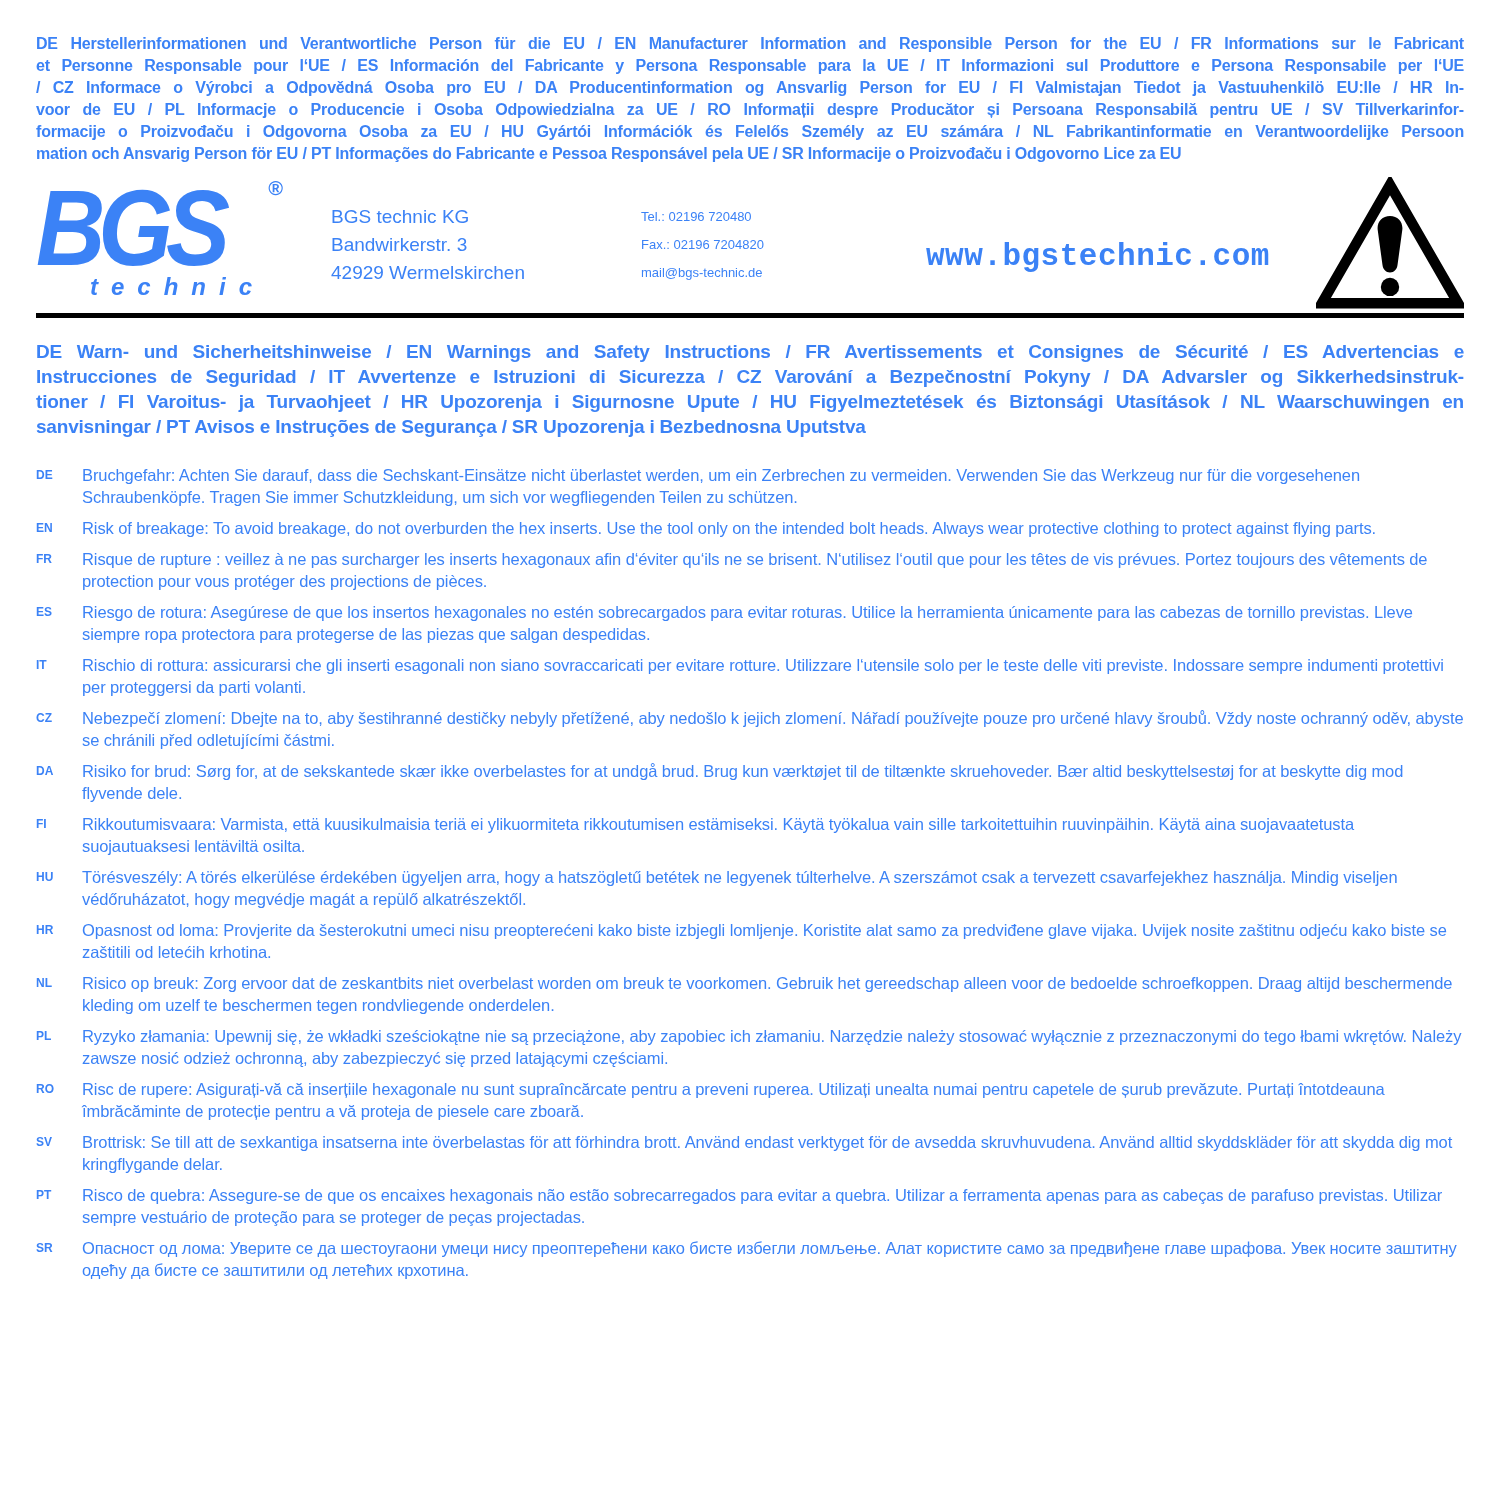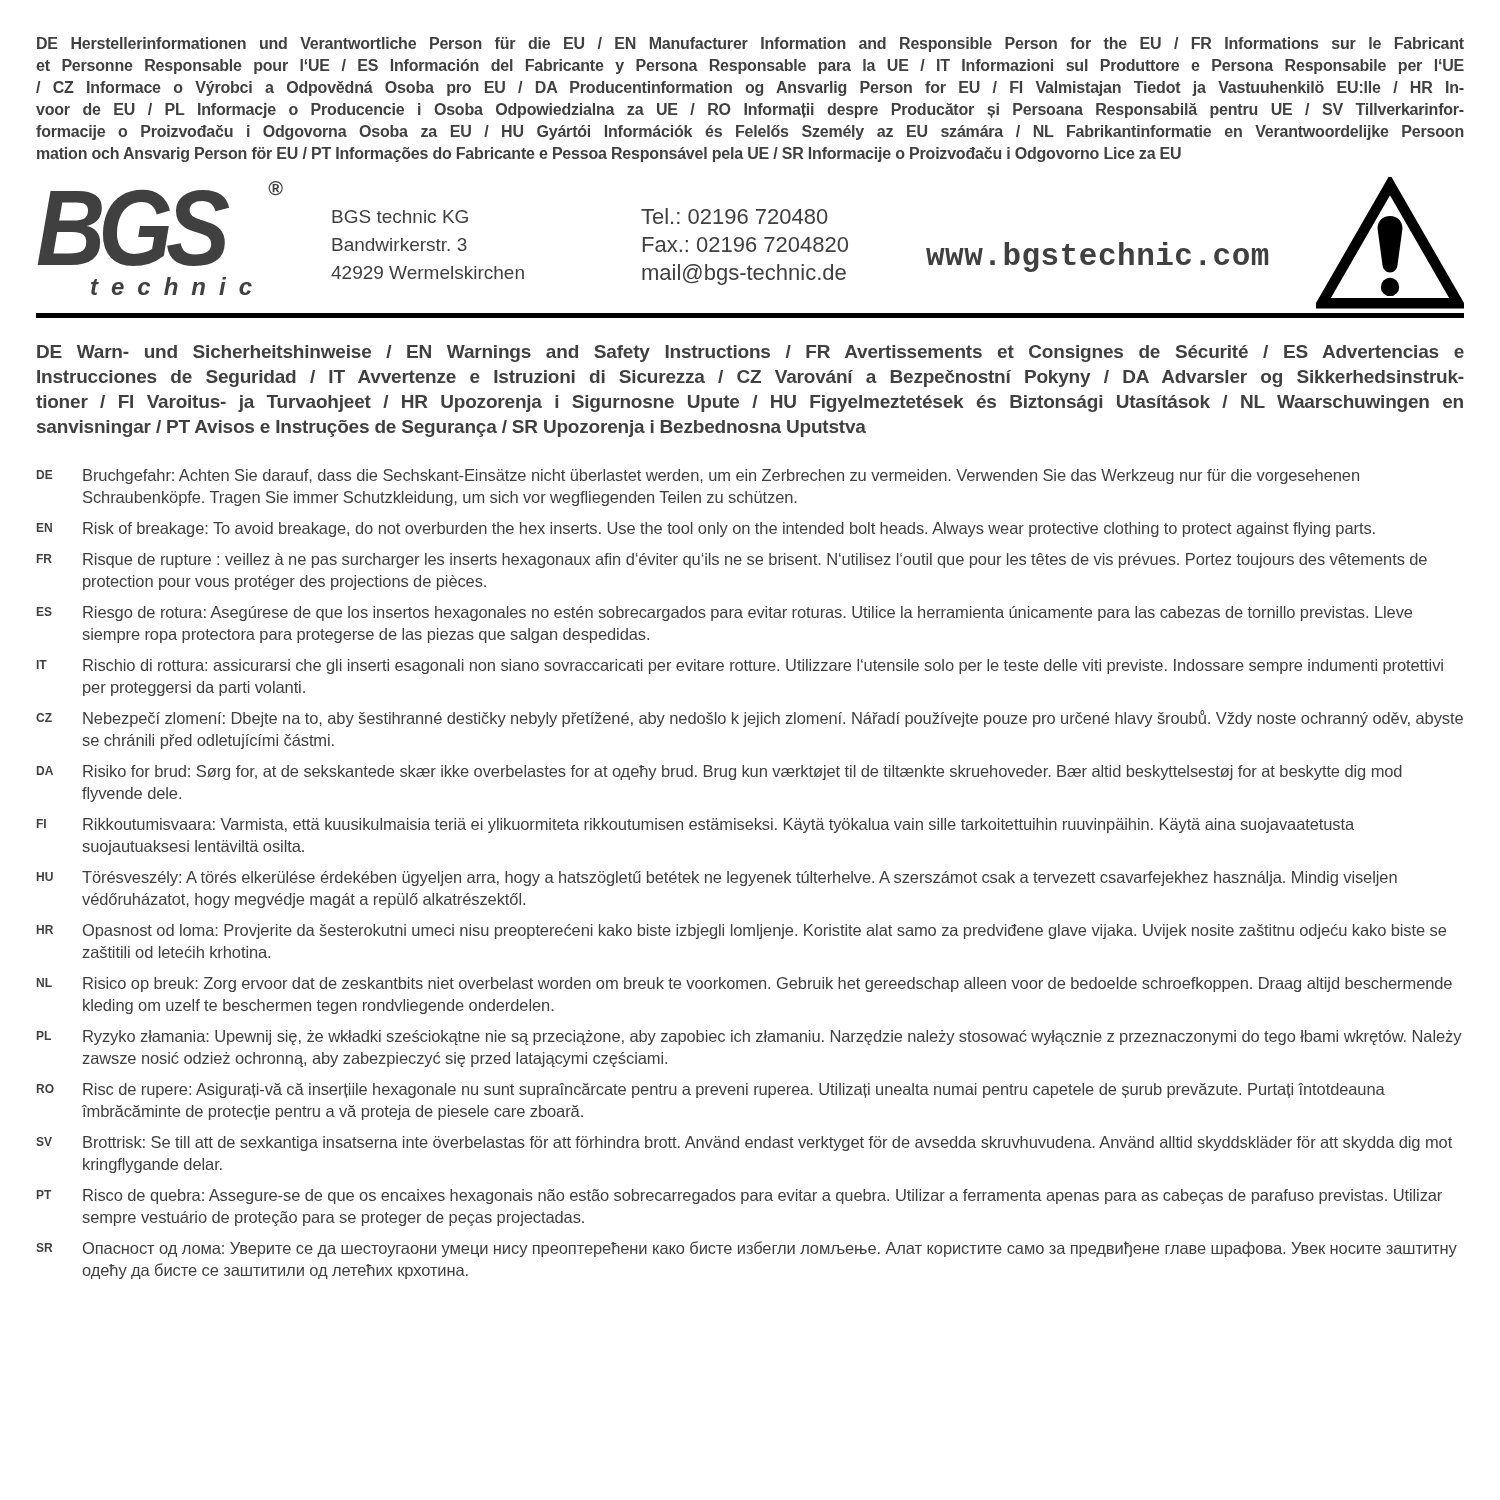--- a/index.html
+++ b/index.html
@@ -4,7 +4,7 @@
 <style>
   html, body { margin: 0; padding: 0; background: #ffffff; }
   .page {
-    width: 1500px; height: 1500px; background: #ffffff; color: #404040;
+    width: 1500px; height: 1500px; background: #ffffff; color: #3b82f6;
     font-family: "Liberation Sans", "DejaVu Sans", sans-serif;
     box-sizing: border-box; padding: 33px 36px 30px 36px;
     position: relative; overflow: hidden;

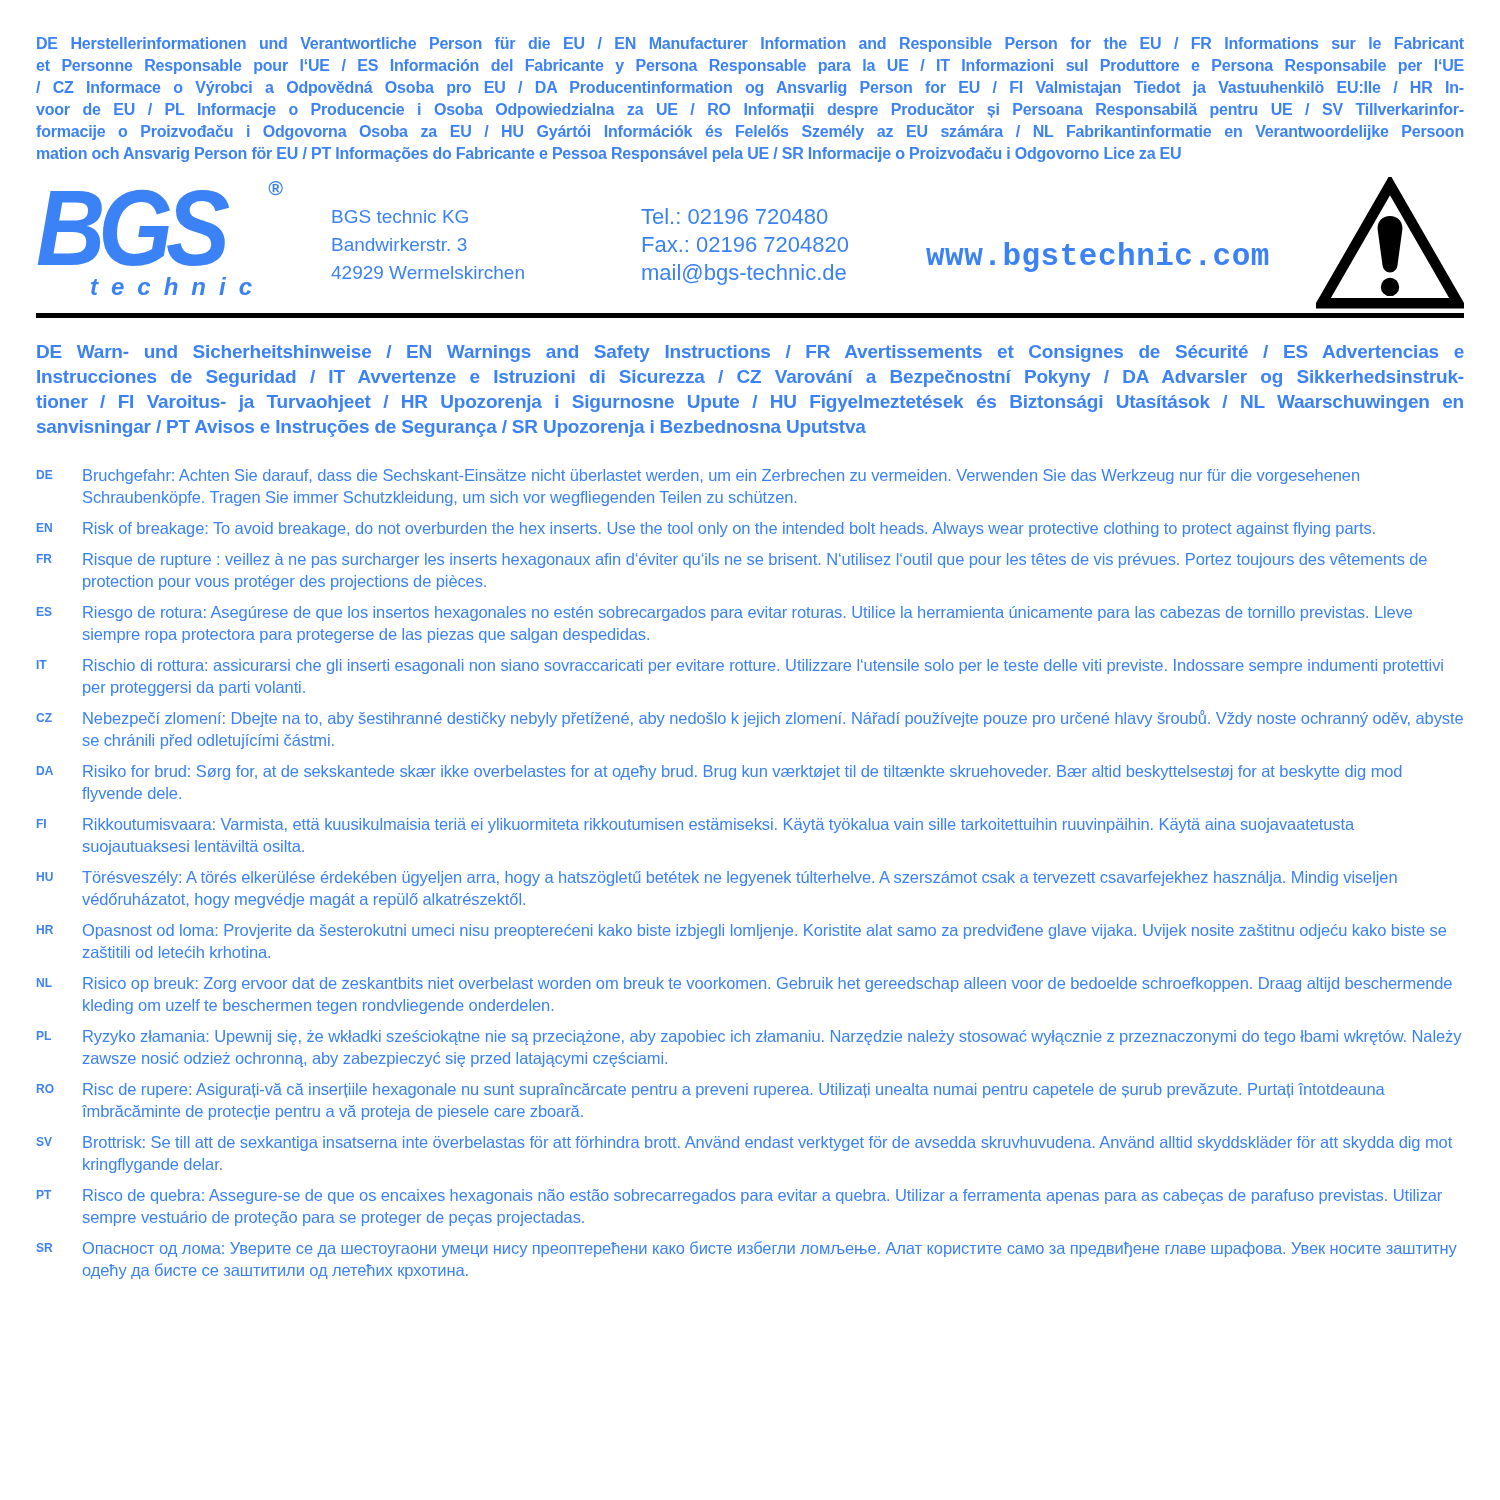--- a/index.html
+++ b/index.html
@@ -27,7 +27,7 @@
   .logo-reg { position: absolute; top: 0px; left: 232px; font-size: 20px; font-weight: bold; }
   .logo-sub { font-weight: bold; font-size: 24px; letter-spacing: 13px; margin-top: 6px; margin-left: 54px; }
   .addr-block { width: 310px; font-size: 19px; line-height: 28px; padding-top: 26px; }
-  .contact-block { width: 285px; font-size: 22px; line-height: 28px; padding-top: 26px; }
+  .contact-block { width: 285px; font-size: 13px; line-height: 28px; padding-top: 26px; }
   .website { font-size: 31px; font-weight: bold; padding-top: 62px; letter-spacing: 0.5px; font-family: Liberation Mono, monospace; }
   .tri-wrap { margin-left: auto; padding-top: 0px; }
   .tri-wrap svg { display: block; }

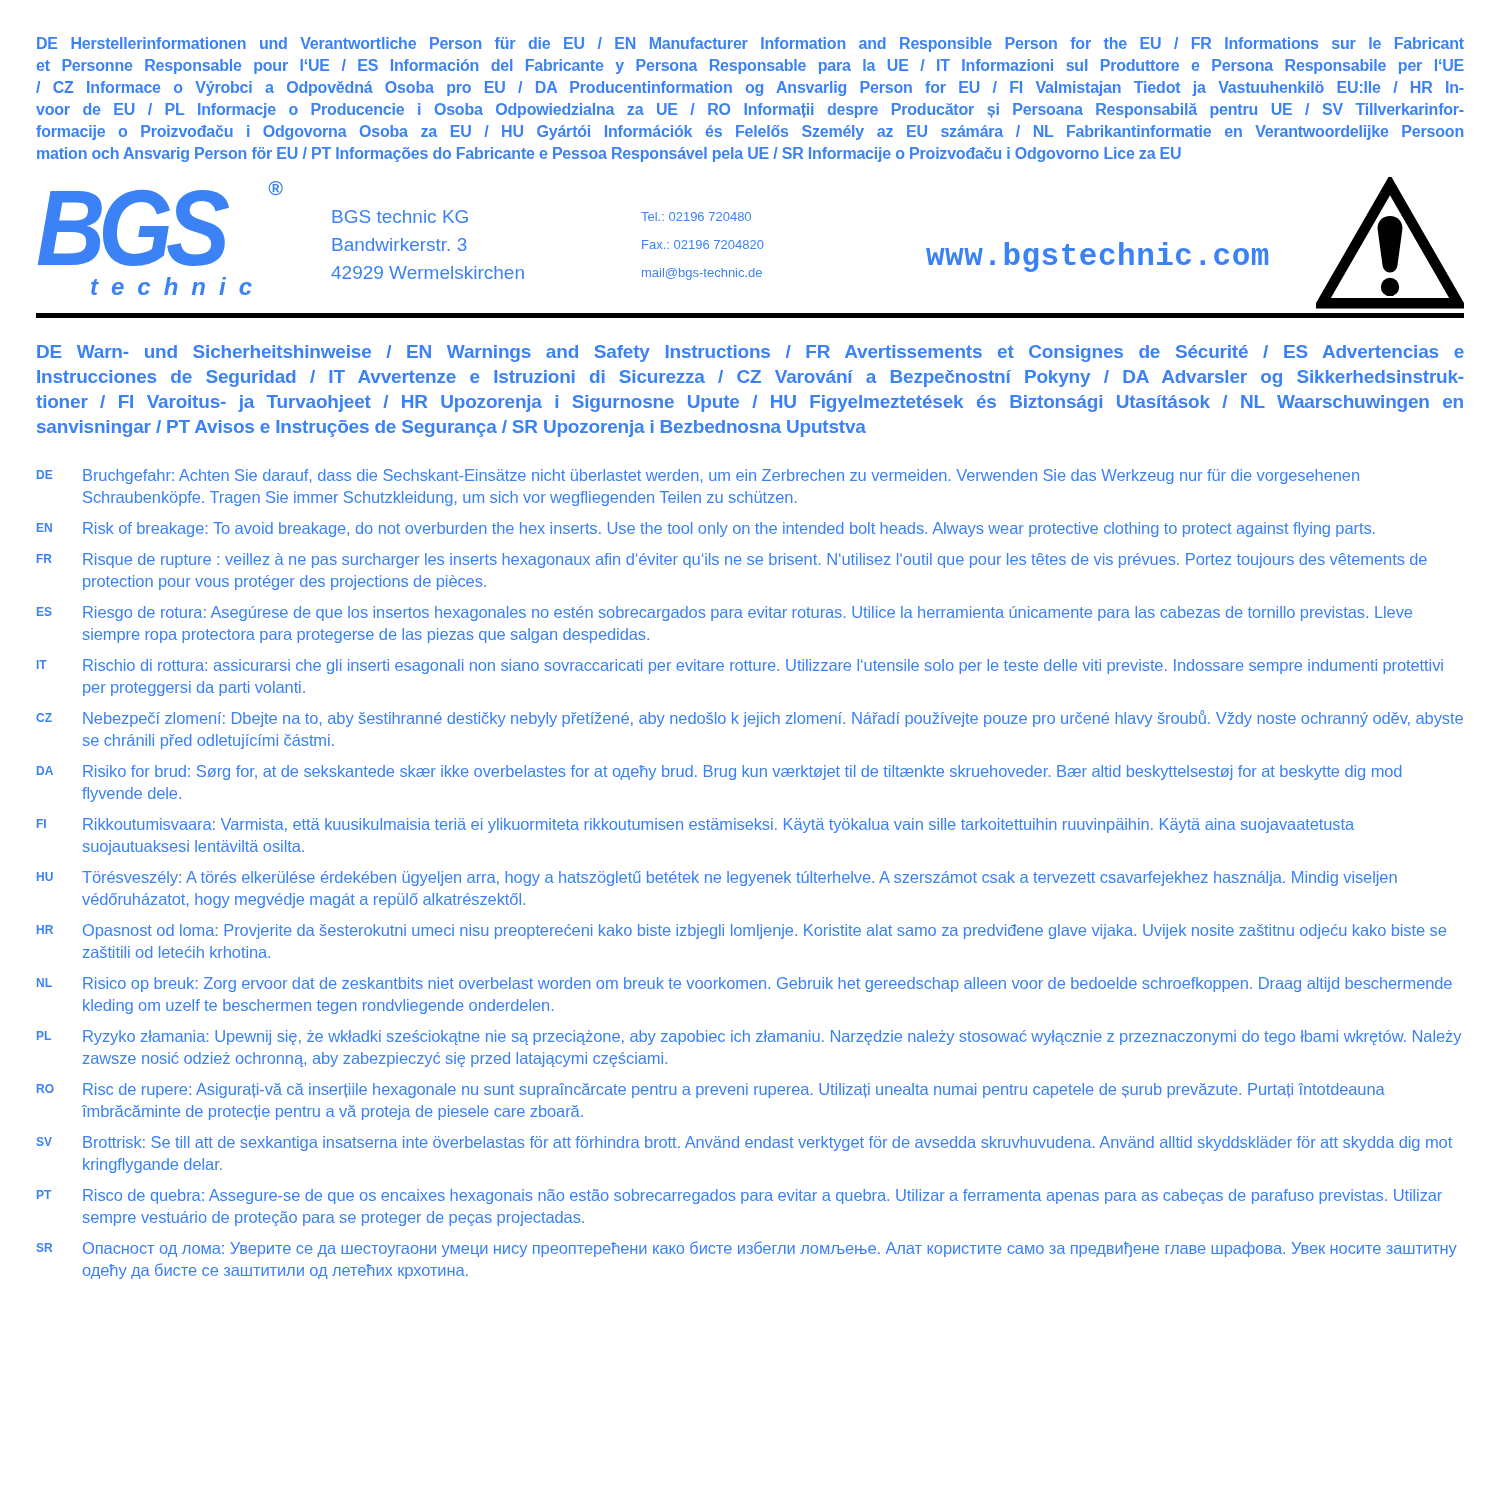--- a/index.html
+++ b/index.html
@@ -116,7 +116,7 @@
       </div>
       <div class="warning-row">
         <div class="wcode">DA</div>
-        <div class="wtext">Risiko for brud: Sørg for, at de sekskantede skær ikke overbelastes for at одећу brud. Brug kun værktøjet til de tiltænkte skruehoveder. Bær altid beskyttelsestøj for at beskytte dig mod flyvende dele.</div>
+        <div class="wtext">Risiko for brud: Sørg for, at de sekskantede skær ikke overbelastes for at undgå brud. Brug kun værktøjet til de tiltænkte skruehoveder. Bær altid beskyttelsestøj for at beskytte dig mod flyvende dele.</div>
       </div>
       <div class="warning-row">
         <div class="wcode">FI</div>

